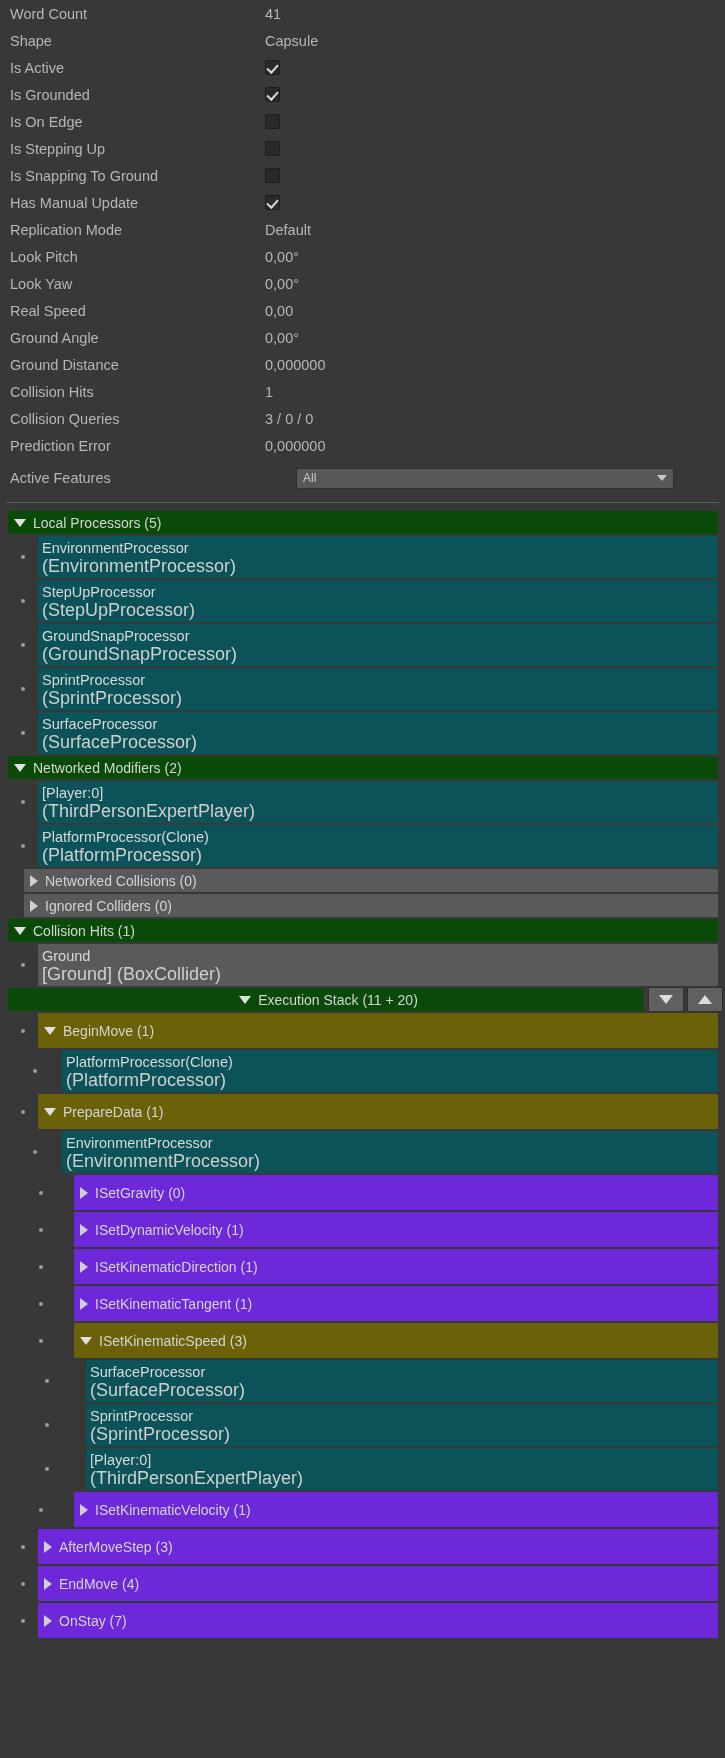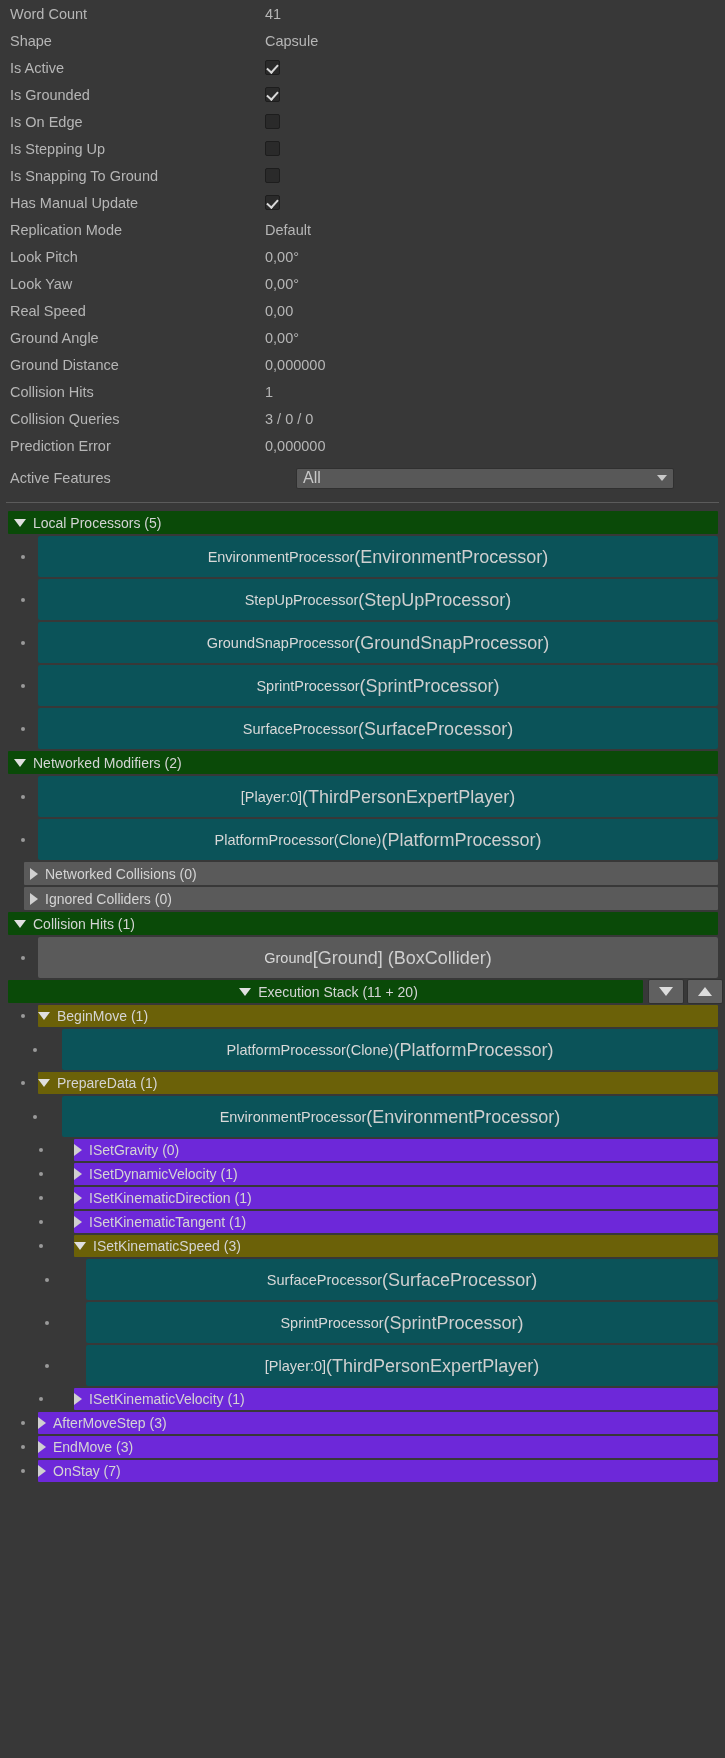--- a/index.html
+++ b/index.html
@@ -66,7 +66,7 @@
     position: relative;
   }
   .dropdown .dd-text {
-    font-size: 16px;
+    font-size: 12px;
     color: #c8c8c8;
     flex: 1;
   }

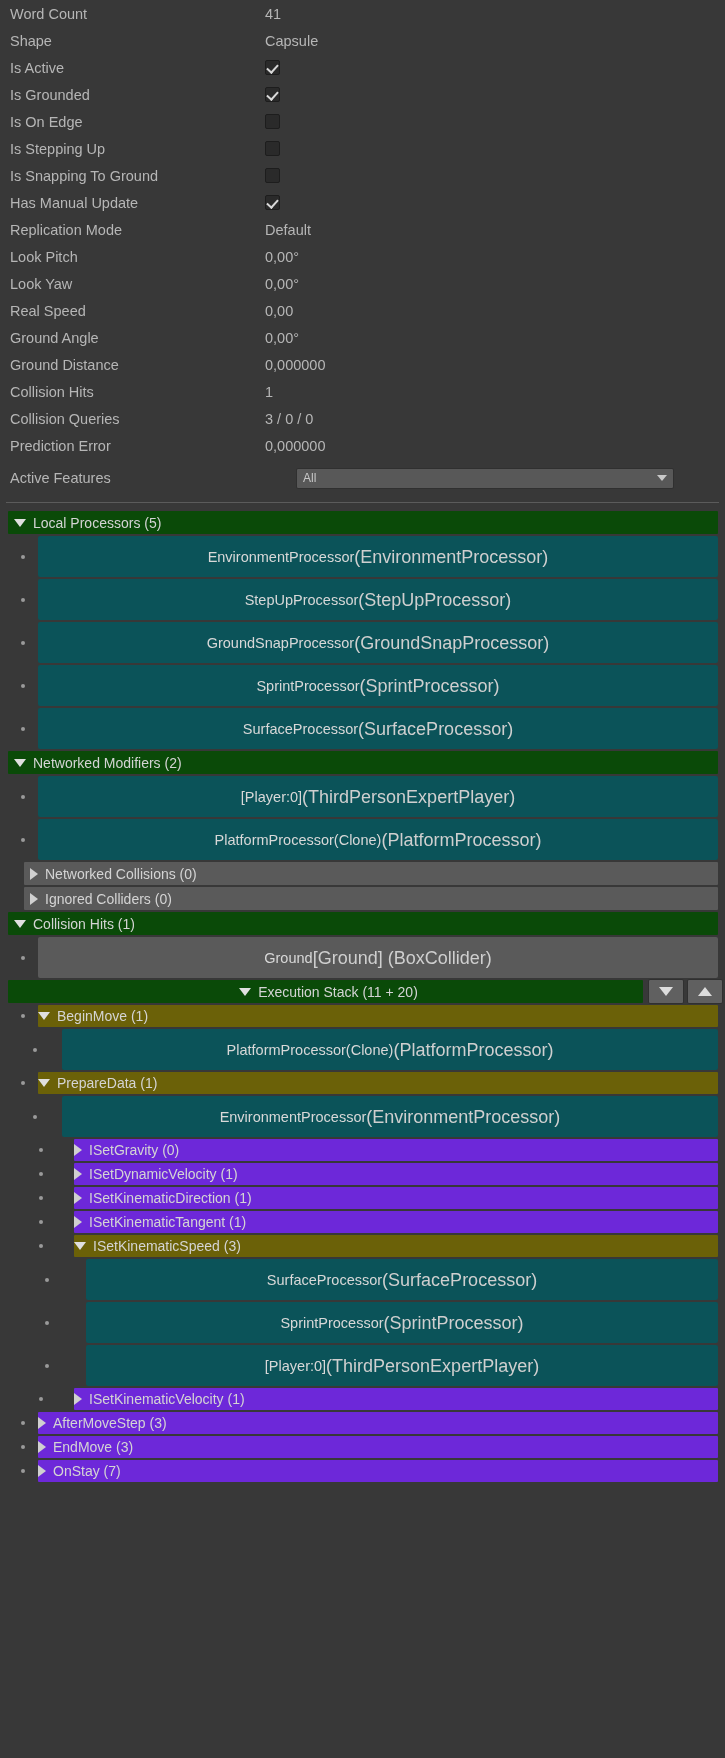--- a/index.html
+++ b/index.html
@@ -171,8 +171,8 @@
     background: #0b5359;
     border-radius: 2px;
     display: flex;
-    flex-direction: row;
-    align-items: center;
+    flex-direction: column;
+    align-items: flex-start;
     justify-content: center;
     padding: 3px 4px;
   }

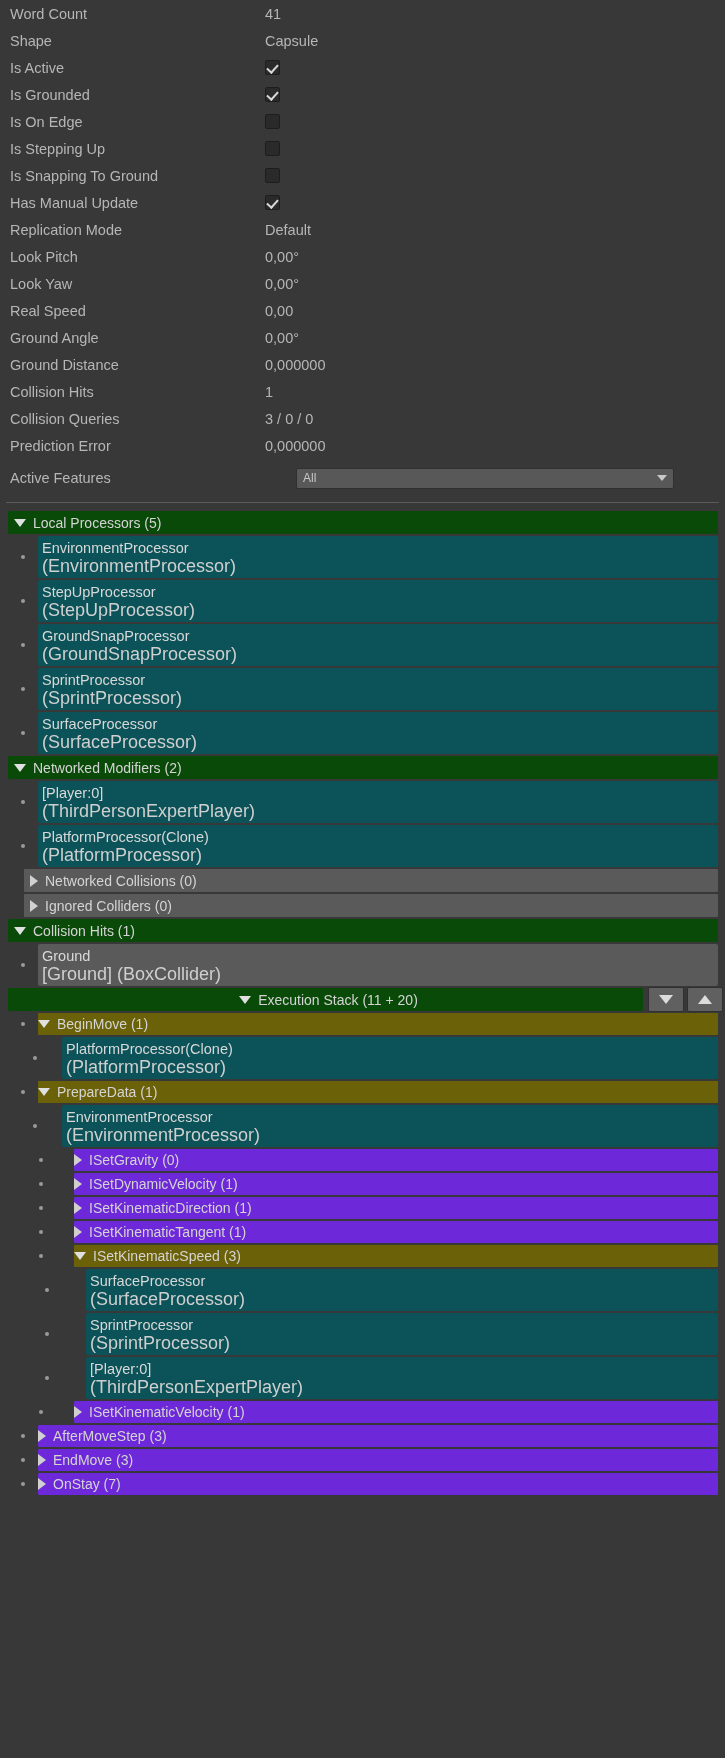--- a/index.html
+++ b/index.html
@@ -206,9 +206,10 @@
   .lvl2 .bullet-col { width: 66px; }
   .sub-hdr {
     flex: 1;
-    height: 22px;
-    display: flex;
-    align-items: center;
+    height: 35px;
+    display: flex;
+    align-items: center;
+    padding-left: 6px;
     font-size: 14px;
     color: #d4d4d4;
     border-radius: 1px;

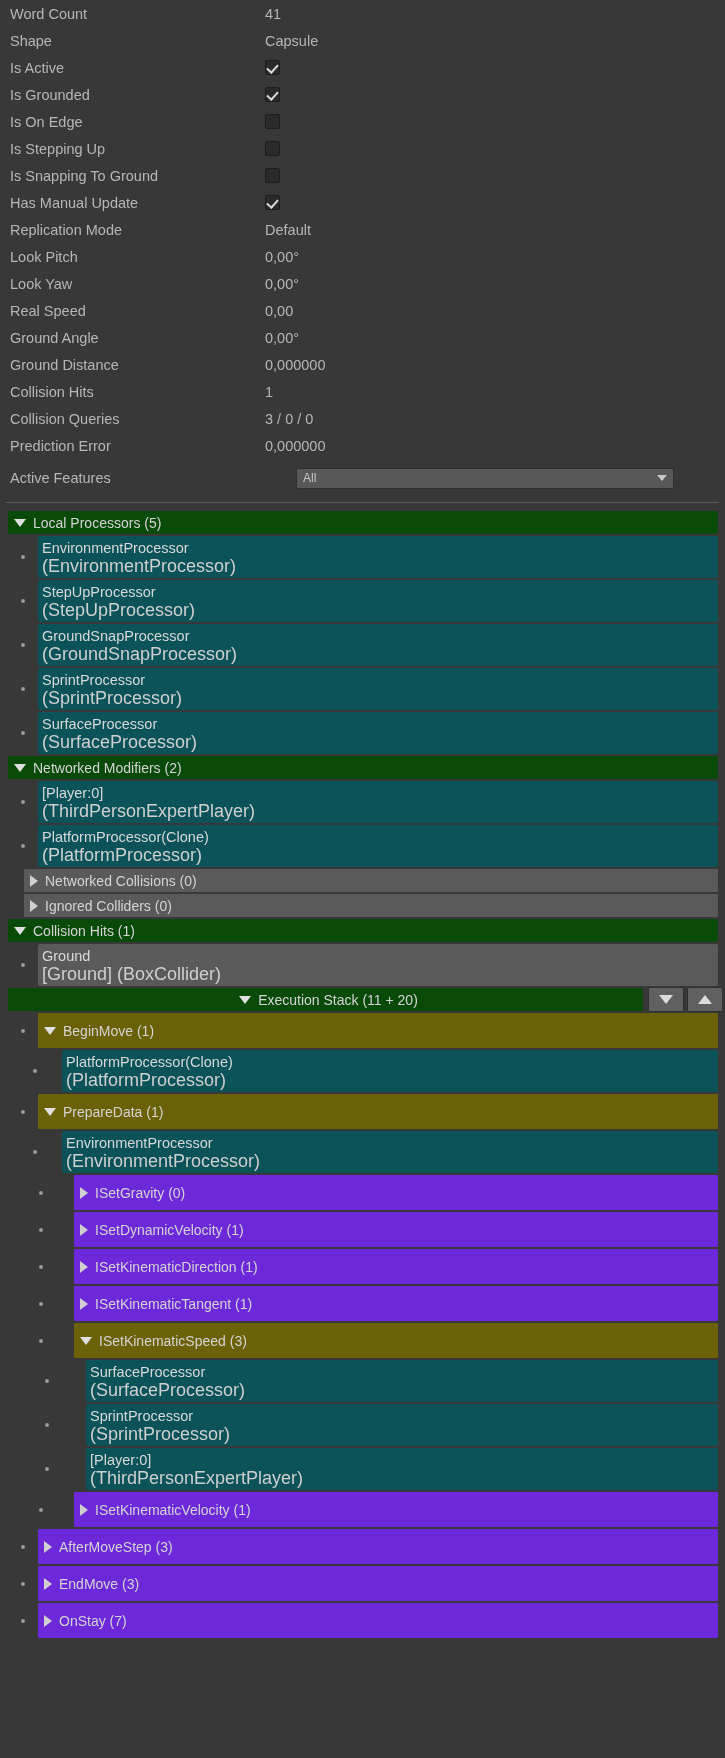--- a/index.html
+++ b/index.html
@@ -551,7 +551,7 @@
         </div>
         <div class="sub-hdr gray">
           <span class="tri right"></span>
-          <span class="sec-title">EndMove (3)</span>
+          <span class="sec-title">EndMove (4)</span>
         </div>
       </div>
       <div class="sub-hdr-row lvl1">

